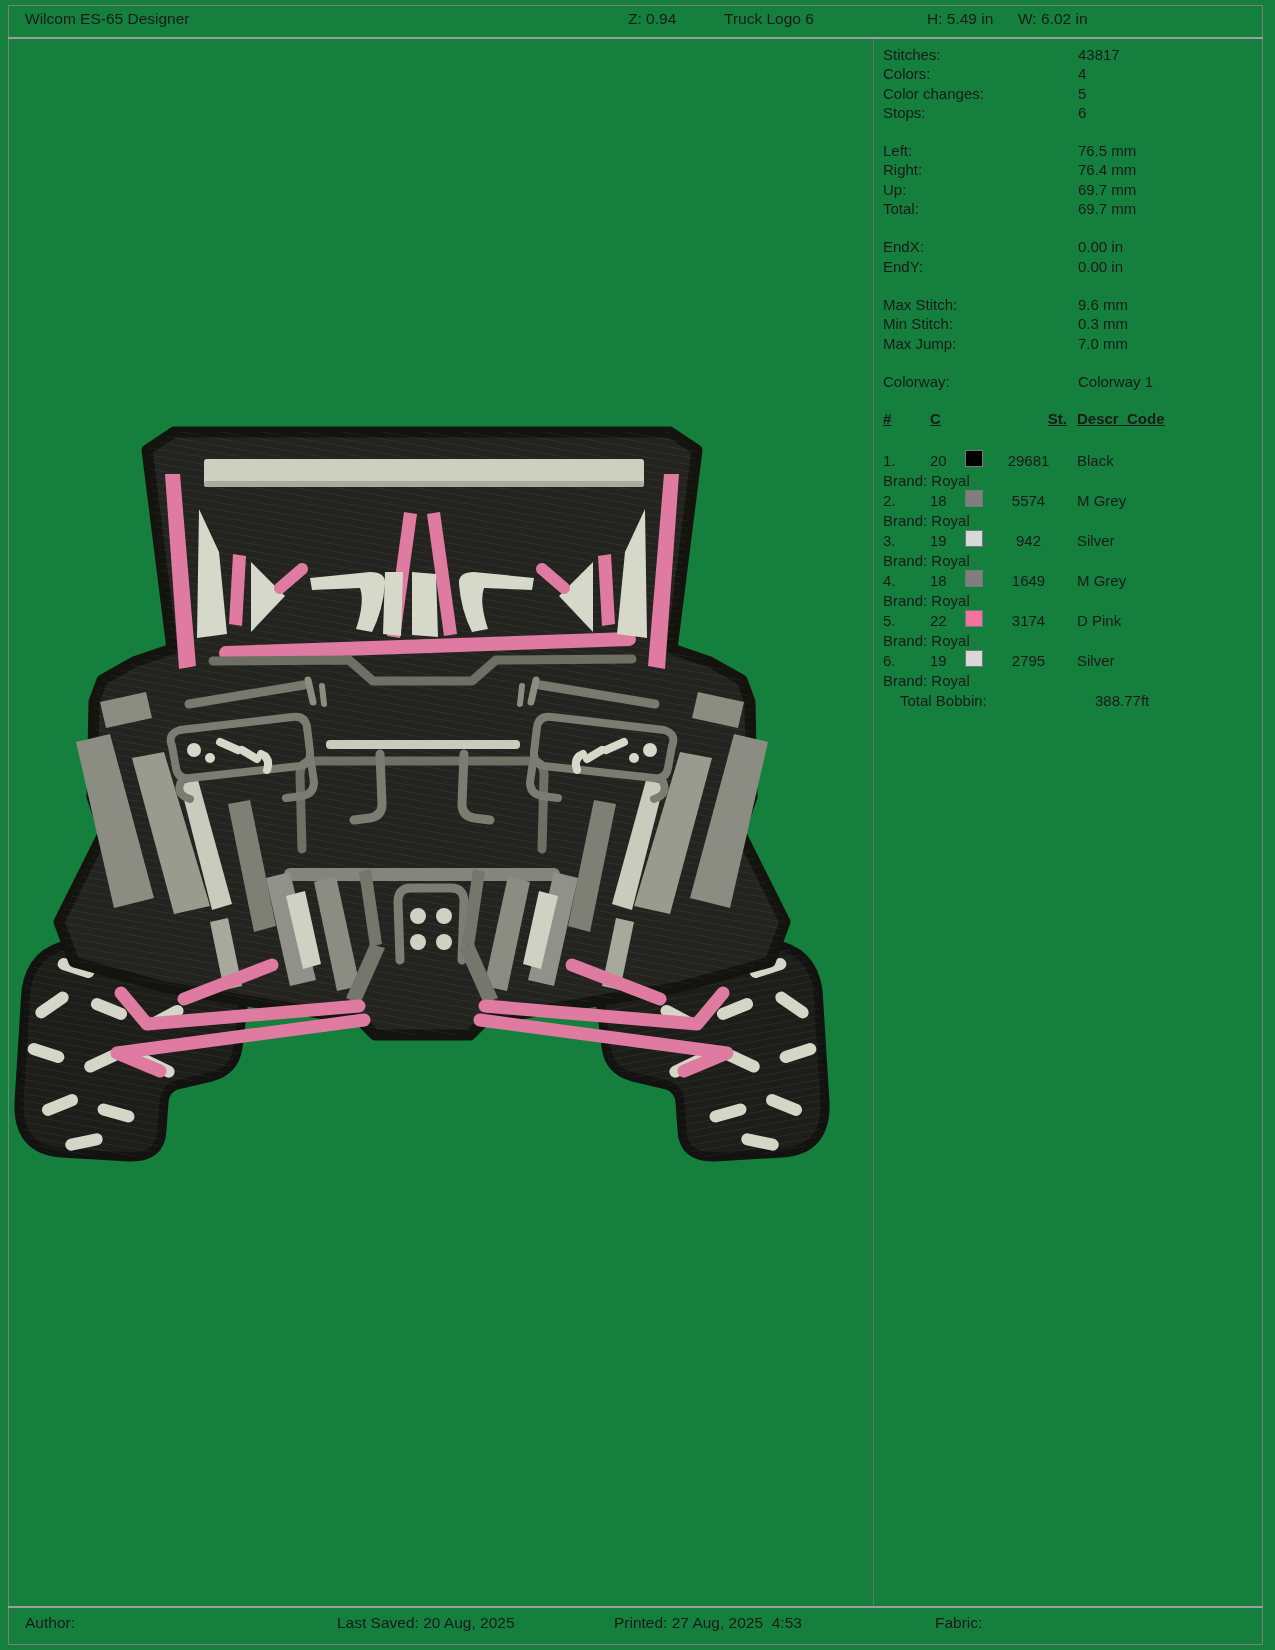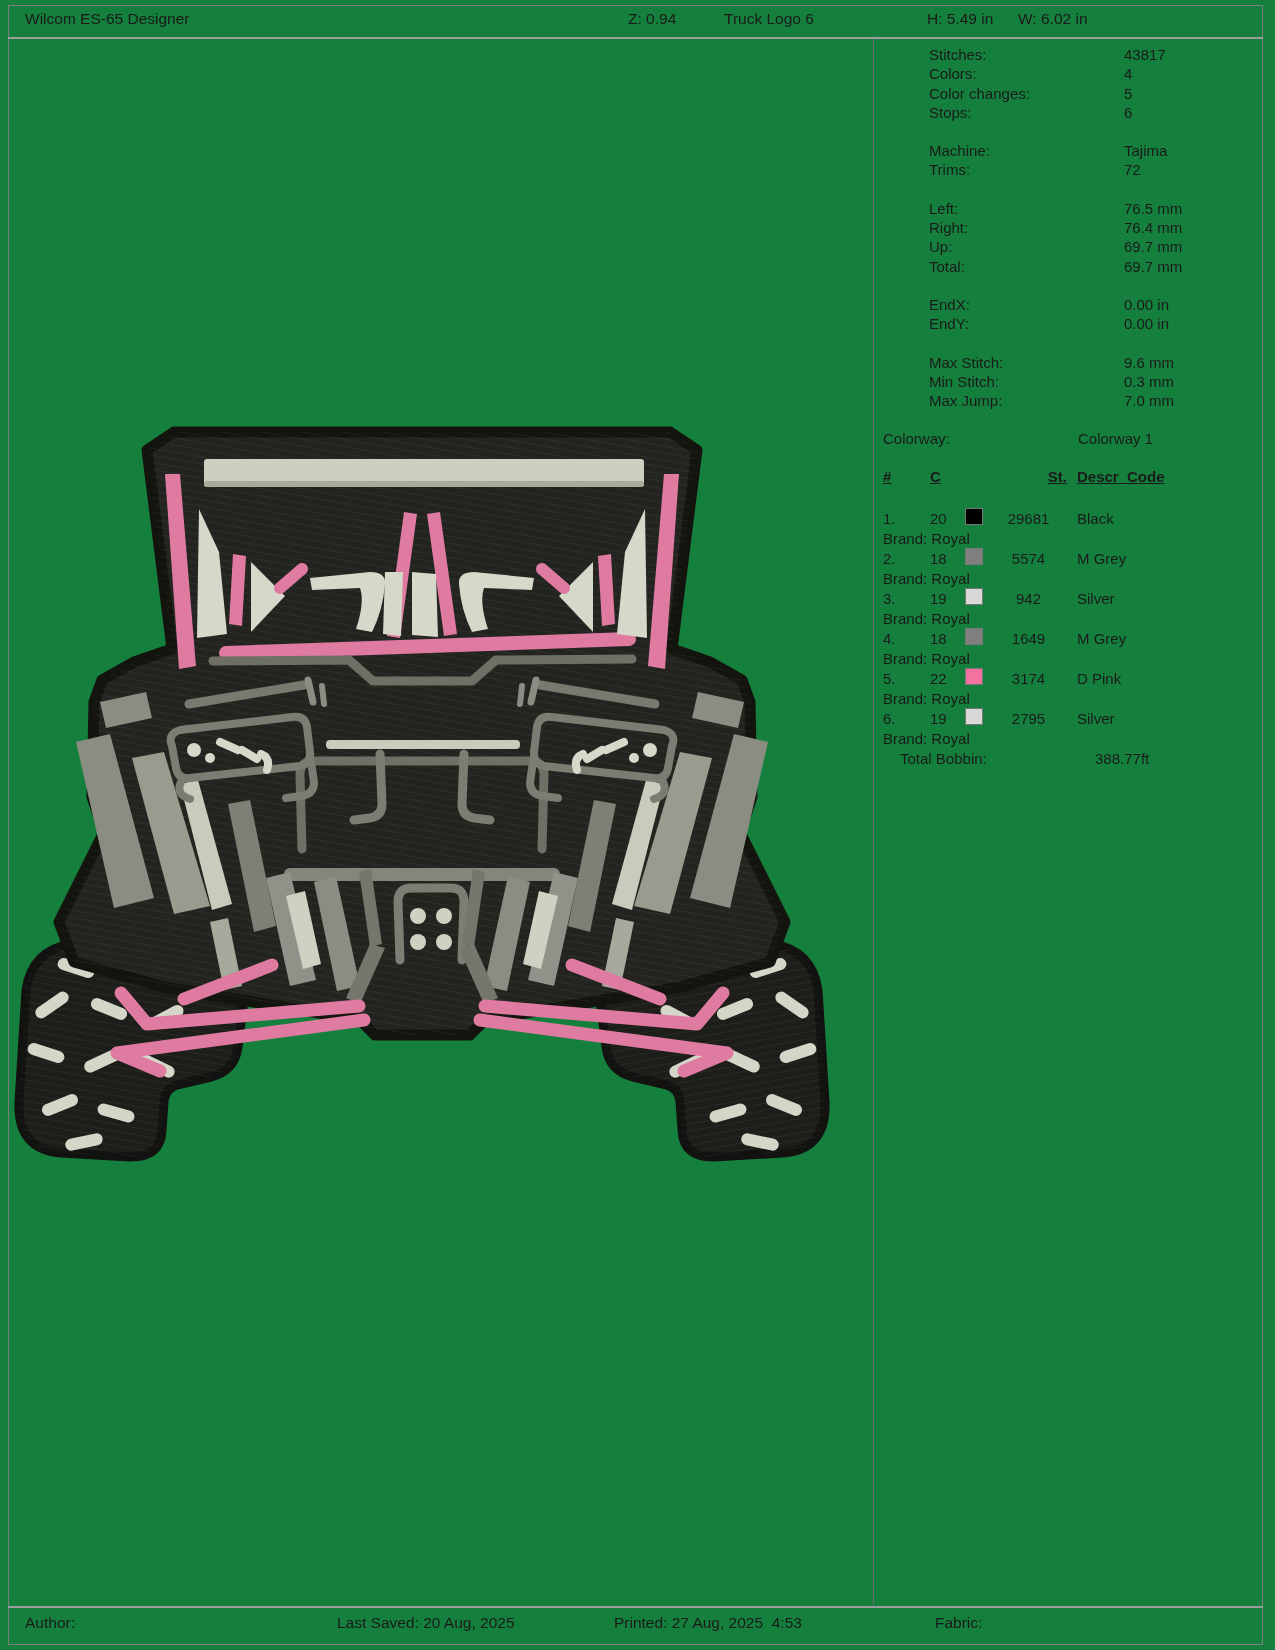--- a/index.html
+++ b/index.html
@@ -11,7 +11,7 @@
   .vline{left:873px;top:39px;width:1px;height:1567px;background:#6e6e6e;}
   .hdr-txt,.ftr-txt{font-size:15.5px;white-space:pre;}
   .info{left:883px;top:0;width:380px;font-size:15px;line-height:19.3px;}
-  .igroup{margin-bottom:19px;margin-left:46px;}
+  .igroup{margin-bottom:19px;}
   .irow{display:flex;}
   .irow .lbl{width:195px;flex:0 0 195px;}
   .colorway-row{margin-top:15px;}

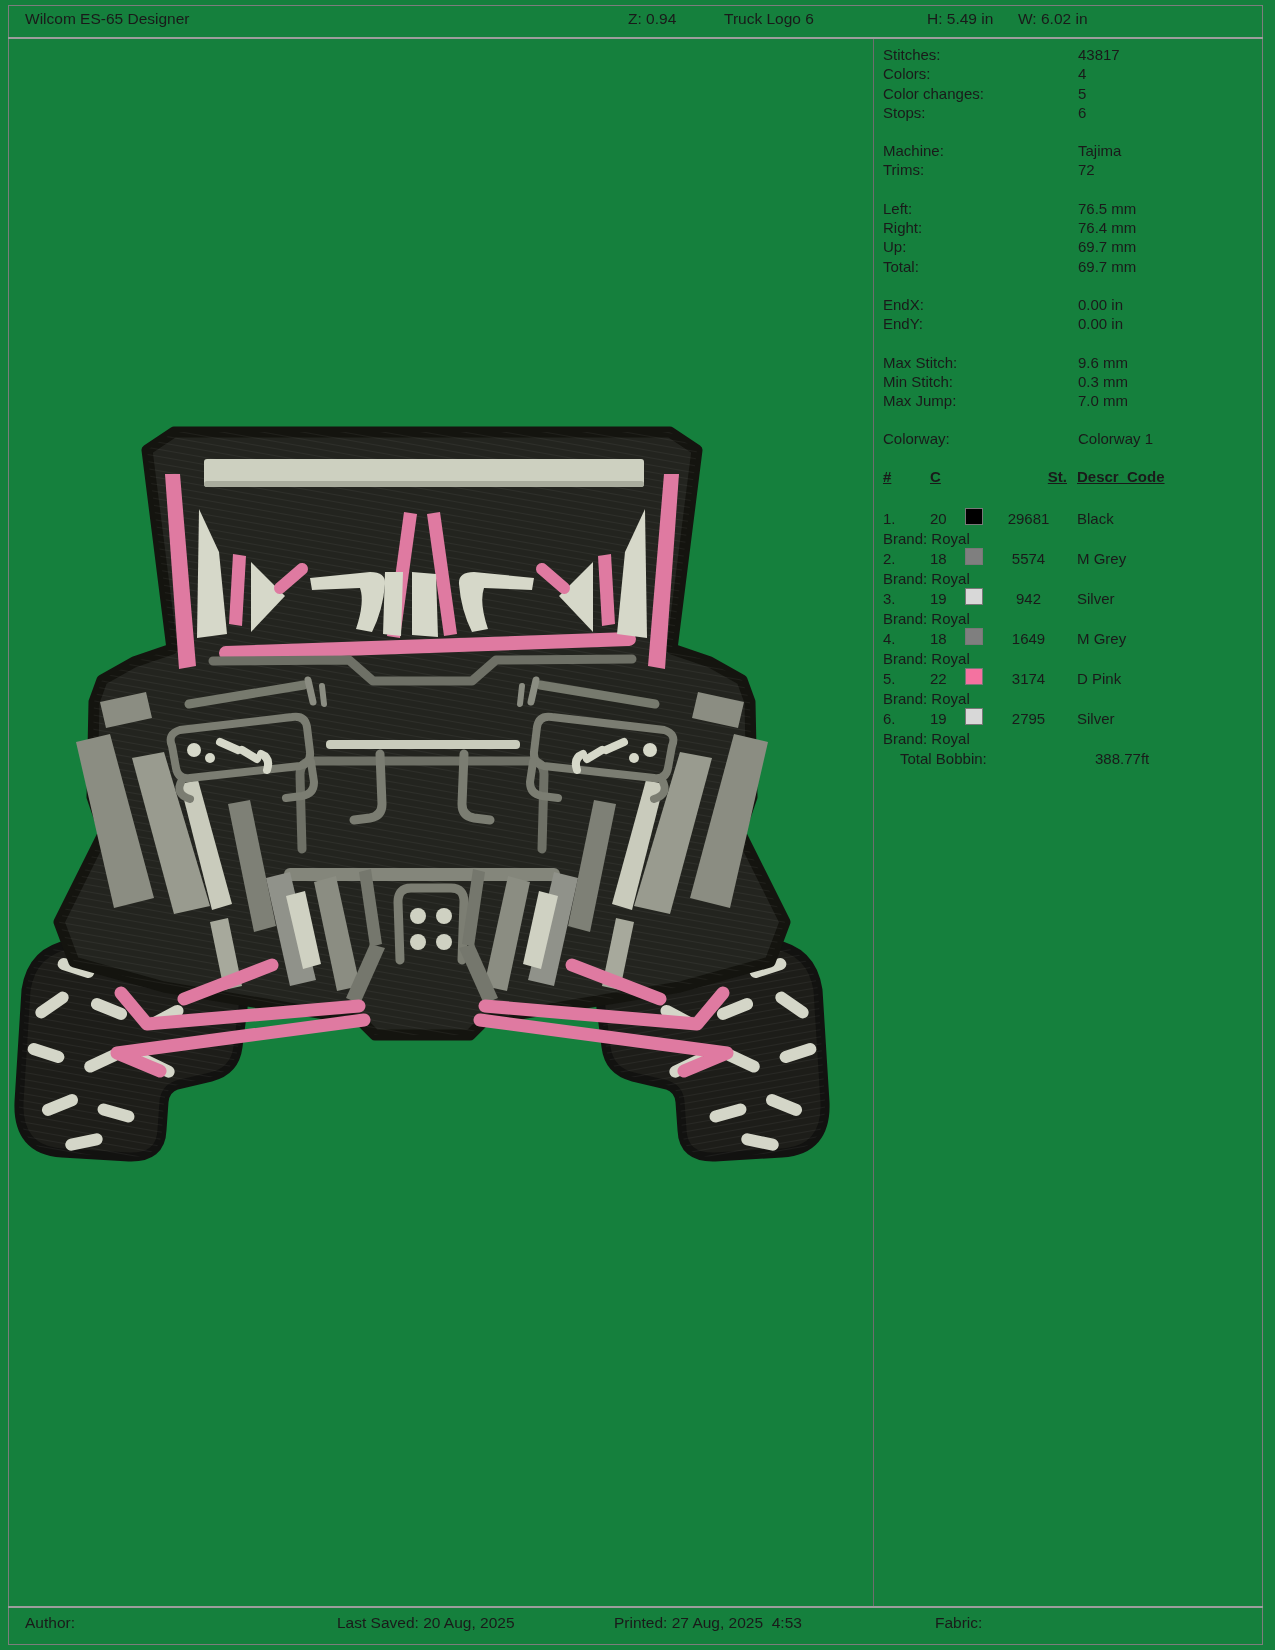--- a/index.html
+++ b/index.html
@@ -70,16 +70,6 @@
         </div>
     </div>
 
-    <div class="igroup">
-      <div class="irow">
-          <span class="lbl">Machine:</span>
-          <span>Tajima</span>
-        </div>
-      <div class="irow">
-          <span class="lbl">Trims:</span>
-          <span>72</span>
-        </div>
-    </div>
 
     <div class="igroup">
       <div class="irow">

